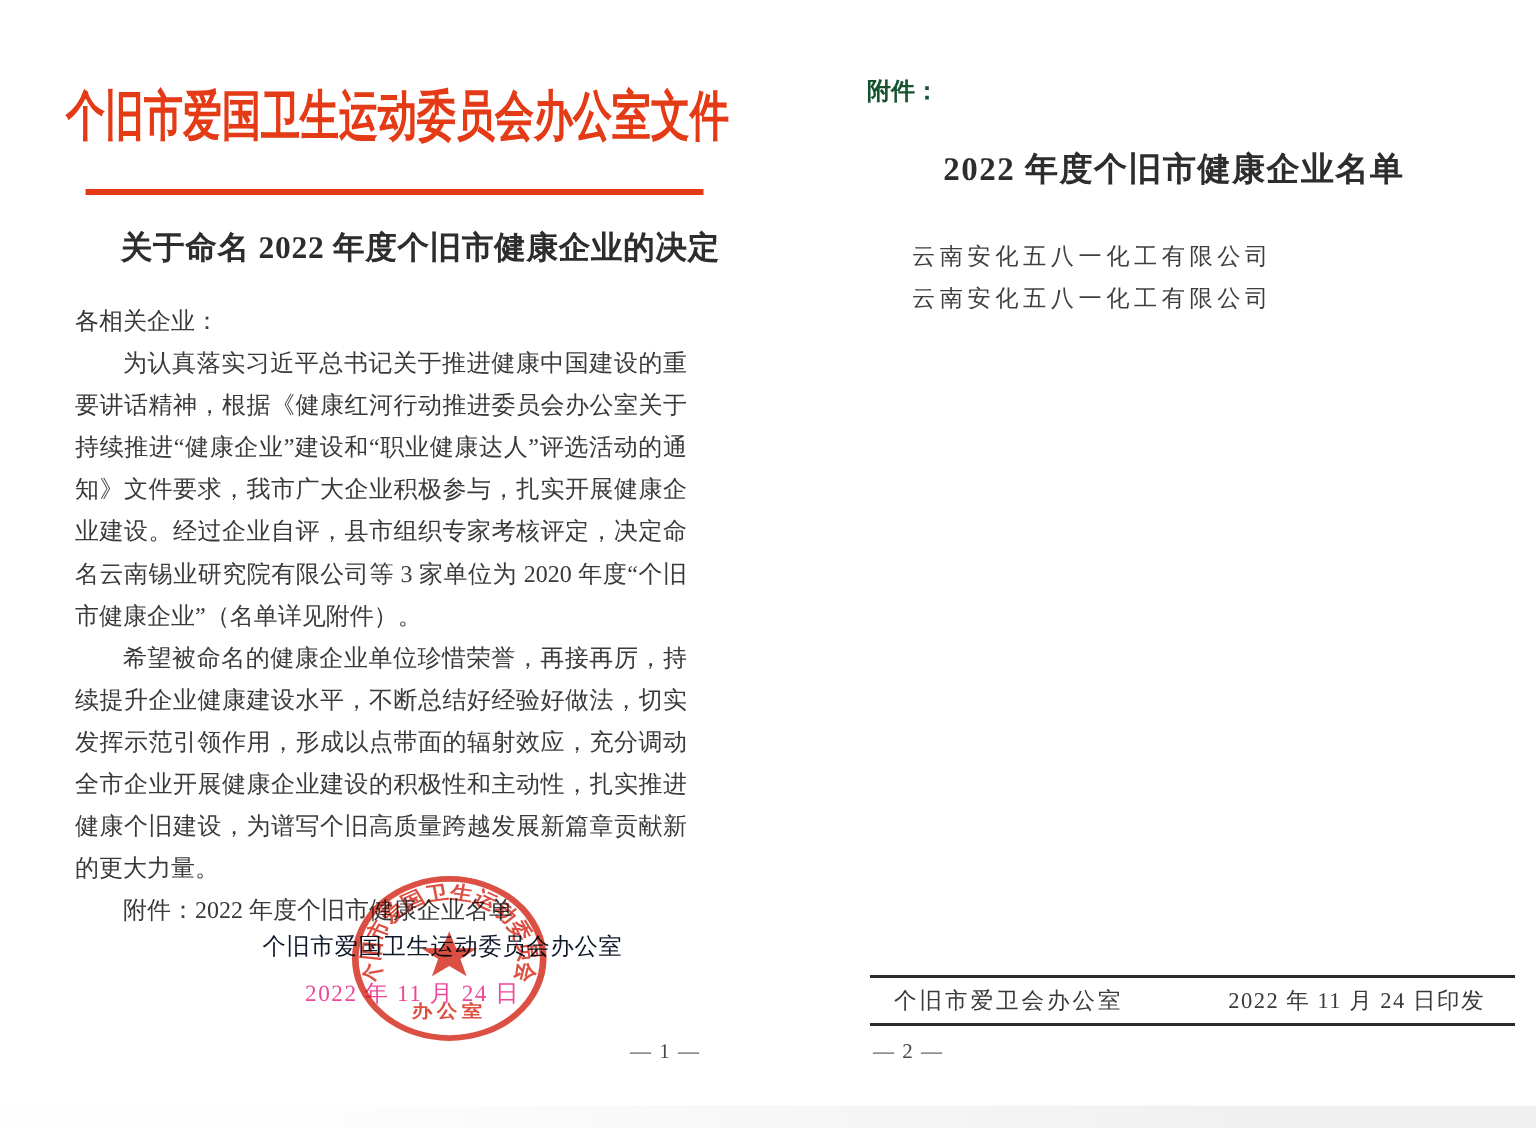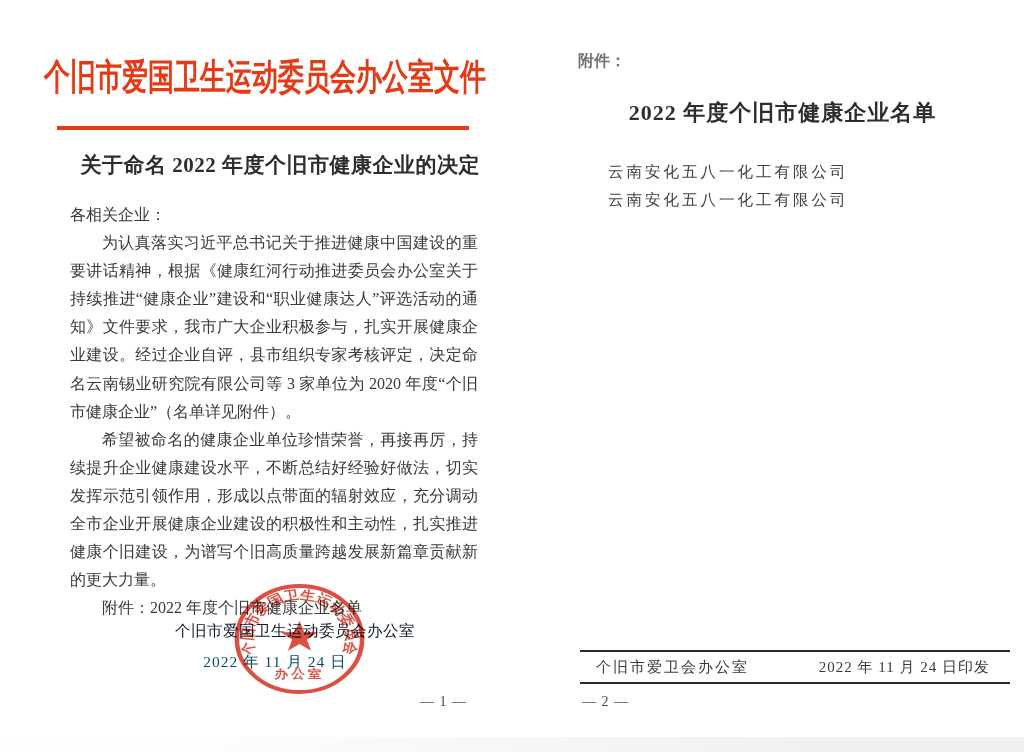--- a/index.html
+++ b/index.html
@@ -53,7 +53,7 @@
 
   
   .att-label{
-    left:578px;top:51px;font-size:16px;font-weight:bold;color:#737373;
+    left:578px;top:51px;font-size:16px;font-weight:bold;color:#14532d;
   }
   .right-title{
     left:560px;top:98px;width:445px;text-align:center;white-space:nowrap;

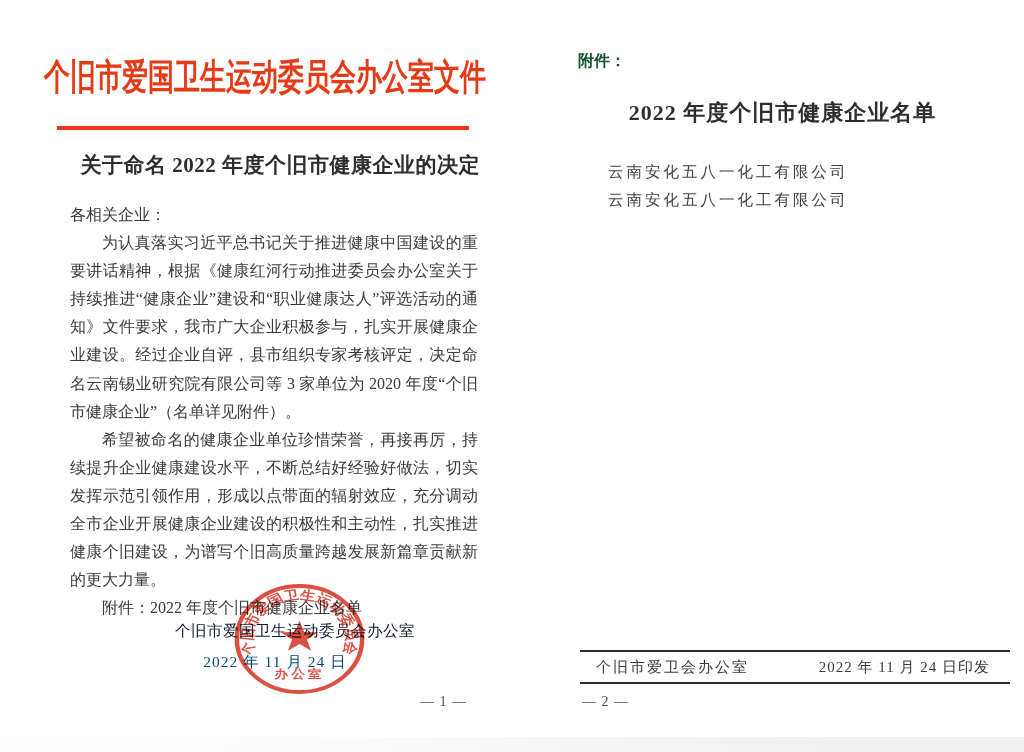--- a/index.html
+++ b/index.html
@@ -27,7 +27,7 @@
     font-size:21px;font-weight:bold;color:#2d2d2d;letter-spacing:.5px;
   }
   .doc-body{
-    left:70px;top:201px;width:408px;
+    left:50px;top:201px;width:408px;
     font-size:16px;line-height:28.1px;text-align:justify;
     color:#3a3a3a;
   }

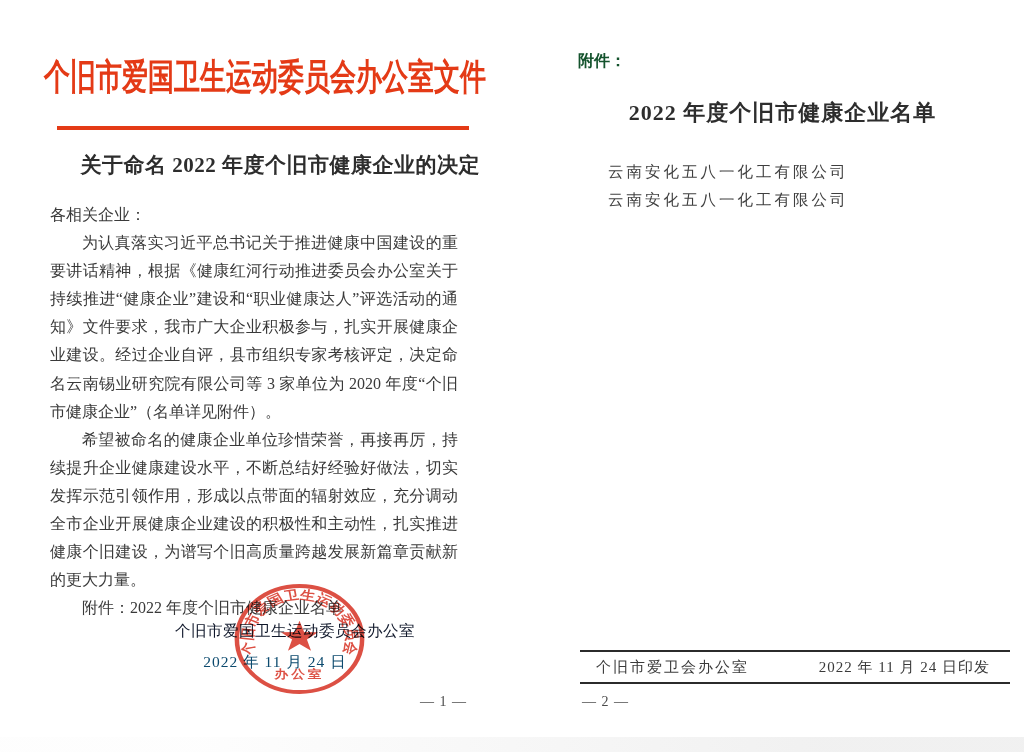--- a/index.html
+++ b/index.html
@@ -39,7 +39,7 @@
   }
   .sign-date{
     left:130px;top:652px;width:290px;text-align:center;white-space:nowrap;
-    font-size:15.5px;color:#0c4a6e;letter-spacing:1px;
+    font-size:15.5px;color:#ec4899;letter-spacing:1px;
   }
   .seal{
     left:231px;top:581px;width:137px;height:116px;

